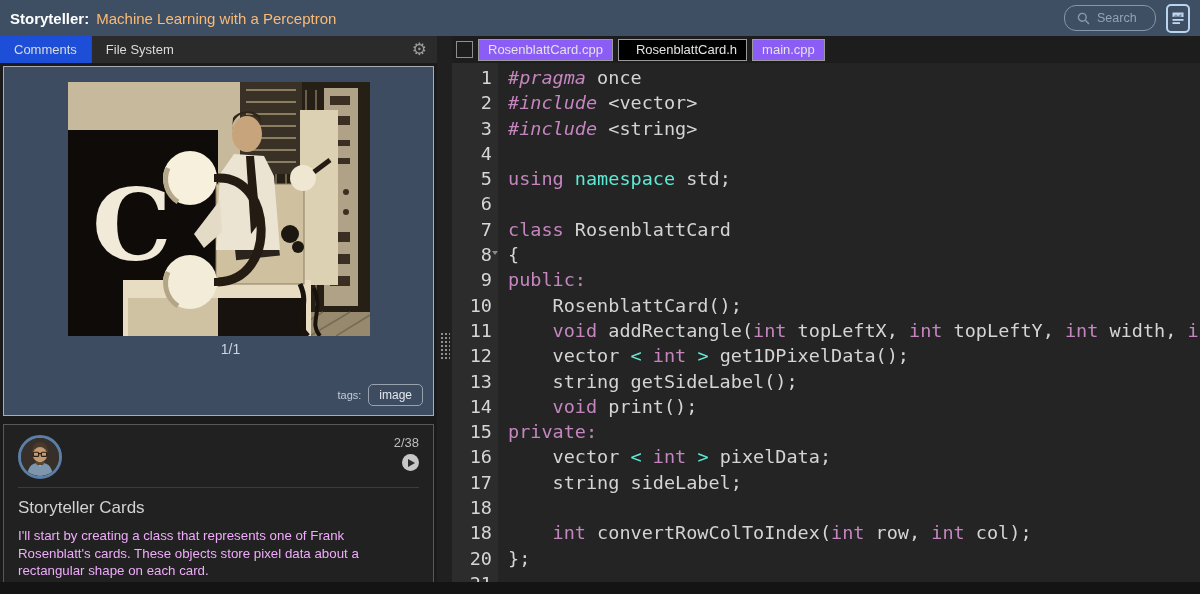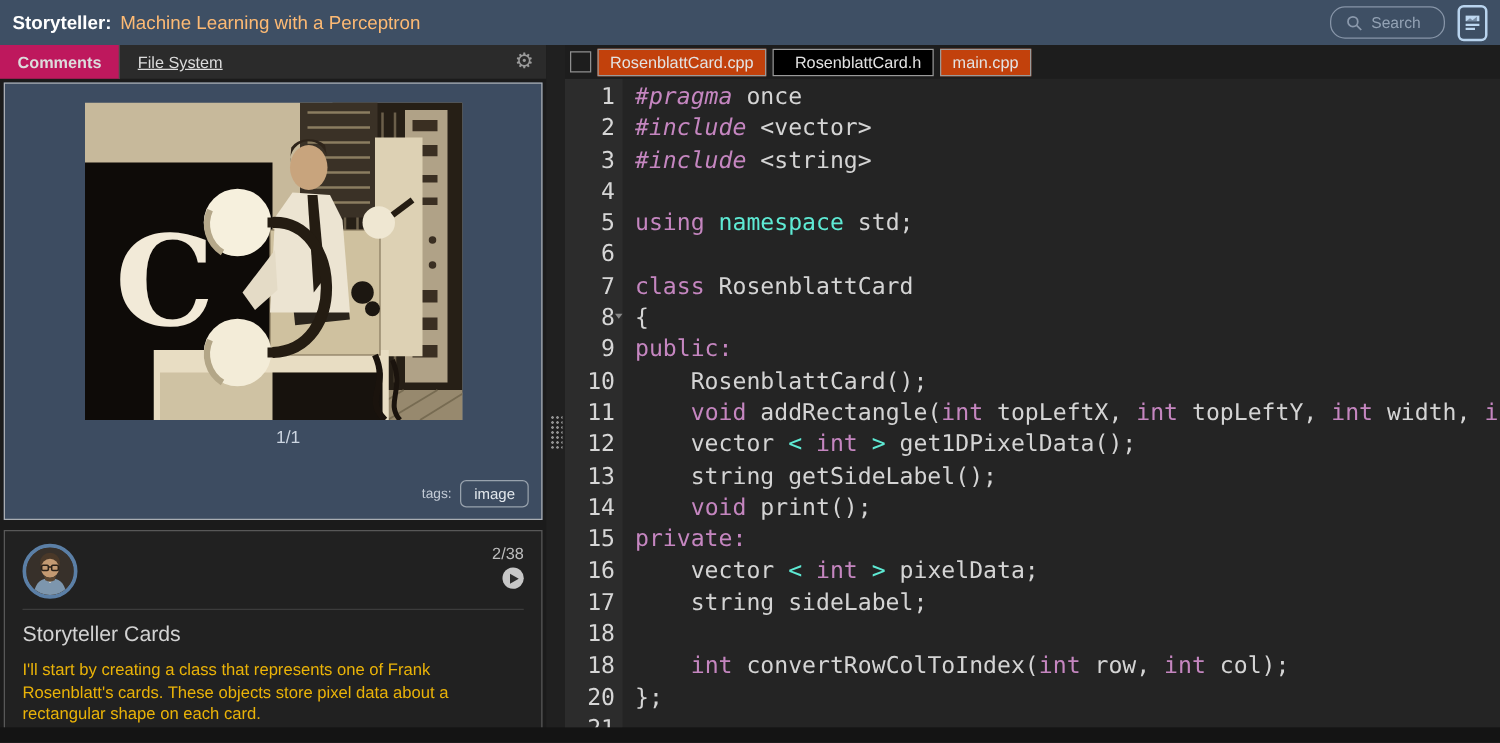--- a/index.html
+++ b/index.html
@@ -24,7 +24,7 @@
   .left-tabbar { height:27px; background:#2b2b2b; display:flex; align-items:stretch; }
   .ltab { padding:0 14px; display:flex; align-items:center; font-size:13px; color:#dcdcdc;
           border-right:1px solid #4a4a4a; cursor:pointer; }
-  .ltab.active { background:#be185d;font-weight:bold; }
+  .ltab.active { background:#1d4ed8; }
   .gear { margin-left:auto; margin-right:10px; align-self:center; color:#9a9a9a;
           font-family:"DejaVu Sans", sans-serif; font-size:17px; line-height:1; cursor:pointer; }
   .left-content { flex:1; padding:3px 3px 0 3px; overflow:hidden; display:flex; flex-direction:column; }

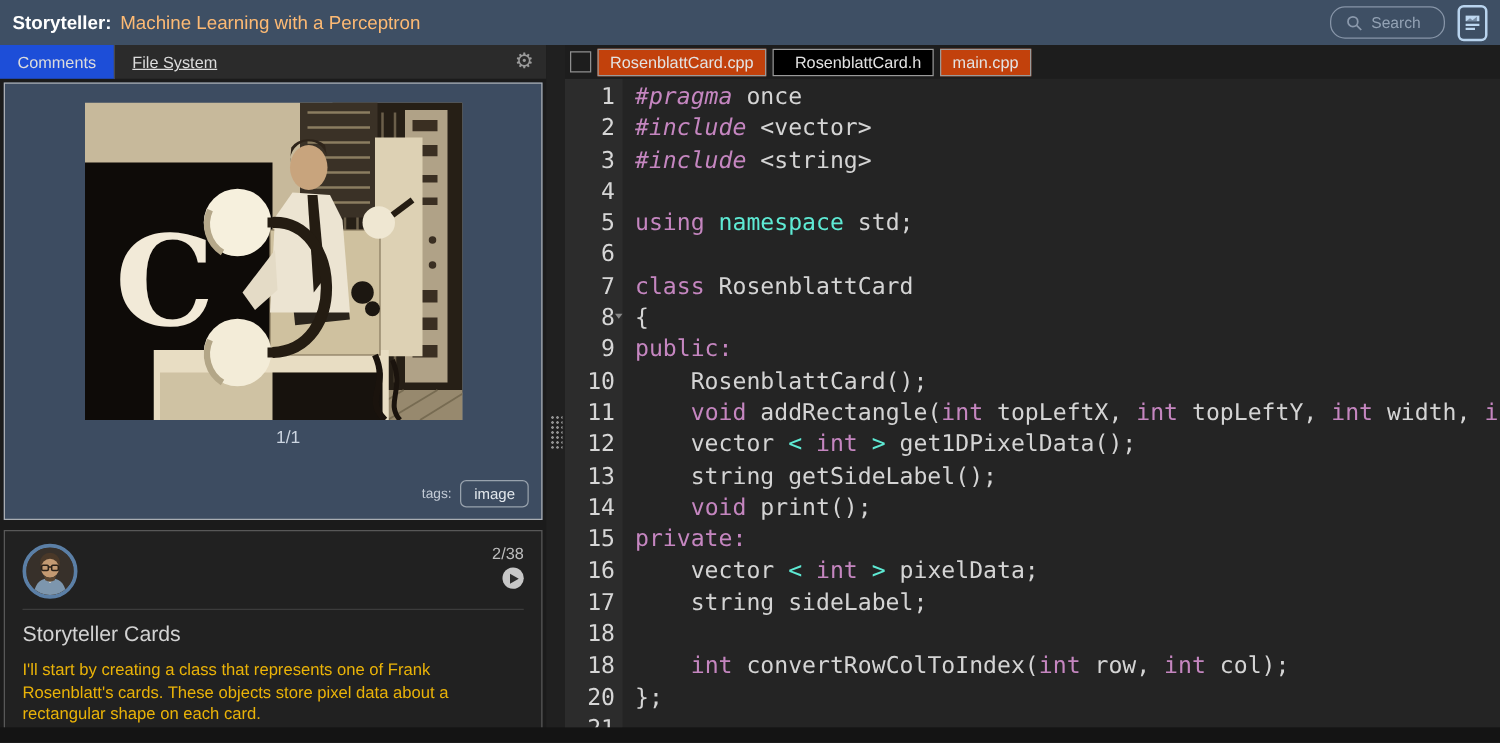--- a/index.html
+++ b/index.html
@@ -112,7 +112,7 @@
     <div class="left">
       <div class="left-tabbar">
         <div class="ltab active">Comments</div>
-        <div class="ltab" style="border-right:none;text-decoration:underline;">File System</div>
+        <div class="ltab" style="border-right:none;">File System</div>
         <span class="gear">⚙</span>
       </div>
 

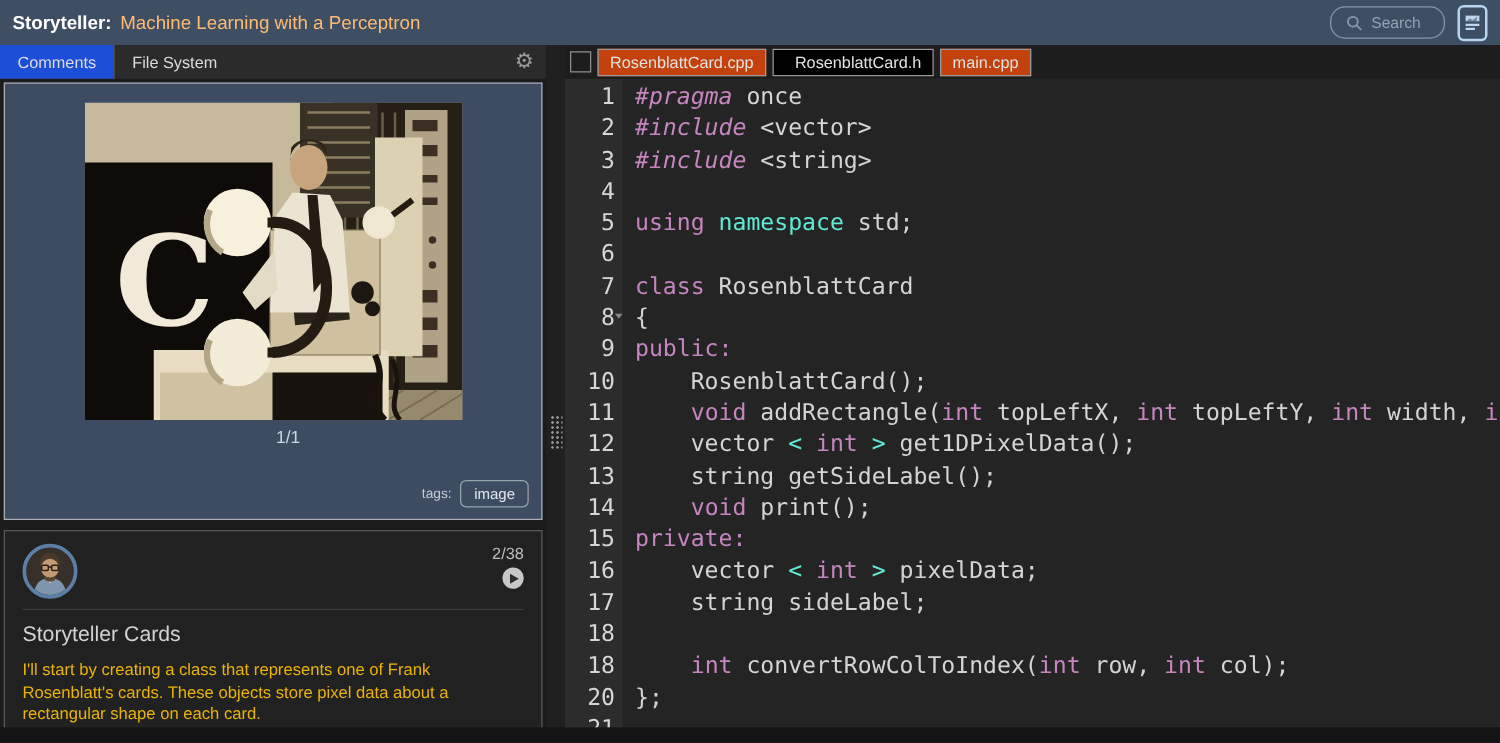--- a/index.html
+++ b/index.html
@@ -65,7 +65,7 @@
   .ed-tabbar { height:27px; background:#1d1d1d; display:flex; align-items:center; gap:5px; padding-left:4px; flex-shrink:0; }
   .ed-box { width:17px; height:17px; border:1px solid #8f8f8f; background:#1d1d1d; cursor:pointer; }
   .ed-tab { border:1px solid #9a9a9a; padding:2.5px 9px; font-size:13px; color:#e3e3e3;
-            background:#c2410c; cursor:pointer; white-space:nowrap; }
+            background:#8b5cf6; cursor:pointer; white-space:nowrap; }
   .ed-tab.active { background:#000000;padding-left:17px; }
   .code { flex:1; display:flex; overflow:hidden; font-family:"DejaVu Sans Mono", monospace;
           font-size:18.5px; line-height:25.3px; cursor:text; }

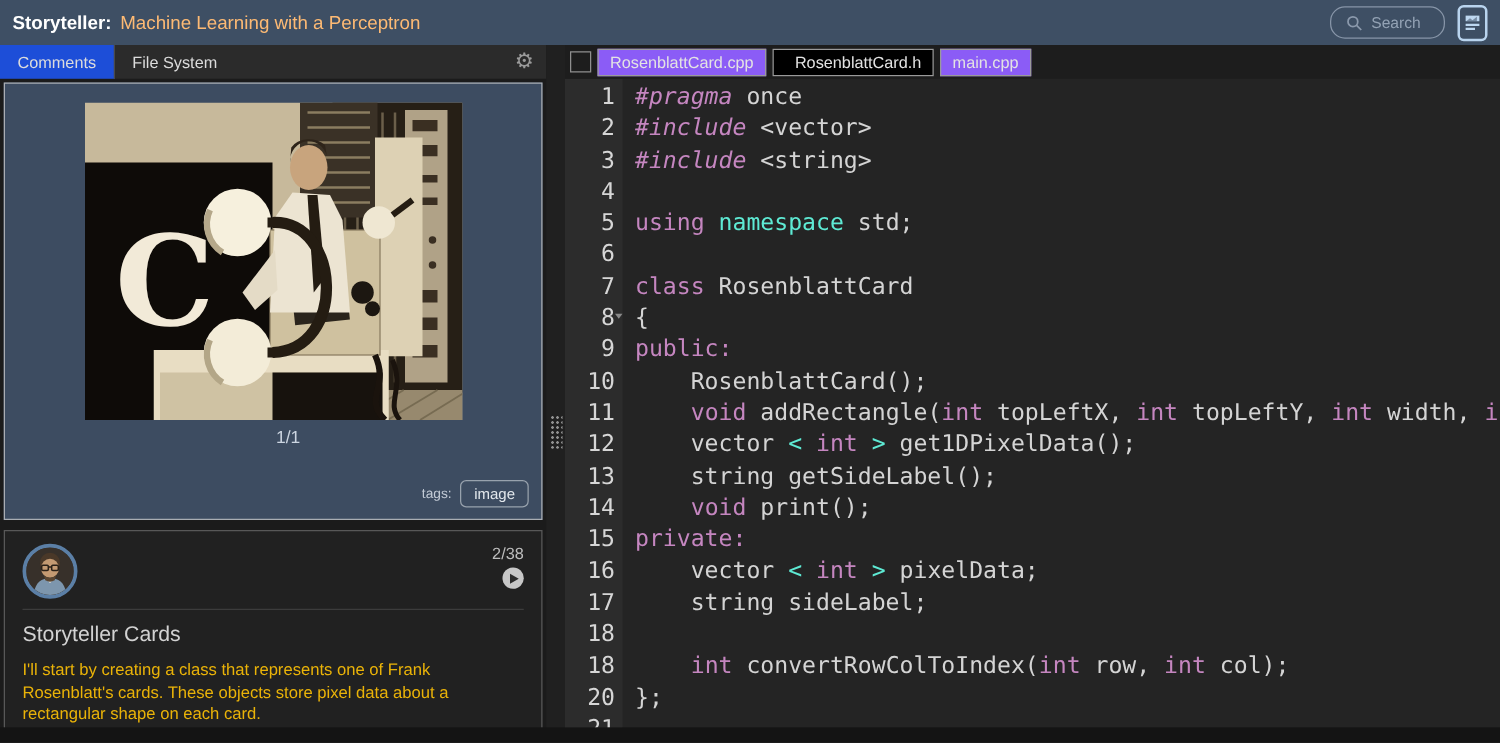--- a/index.html
+++ b/index.html
@@ -52,7 +52,7 @@
               border-bottom:4.5px solid transparent; margin-left:2px; }
   .cc-divider { border-top:1px solid #3c3c3c; margin-top:8px; }
   .cc-title { color:#d2d2d2; font-size:17px; font-weight:normal; margin-top:10px; }
-  .cc-p { color:#eab308; font-size:13.3px; line-height:17.5px; margin-top:9px; }
+  .cc-p { color:#f0abfc; font-size:13.3px; line-height:17.5px; margin-top:9px; }
 
   
   .divider { width:15px; background:#202020; position:relative; }

